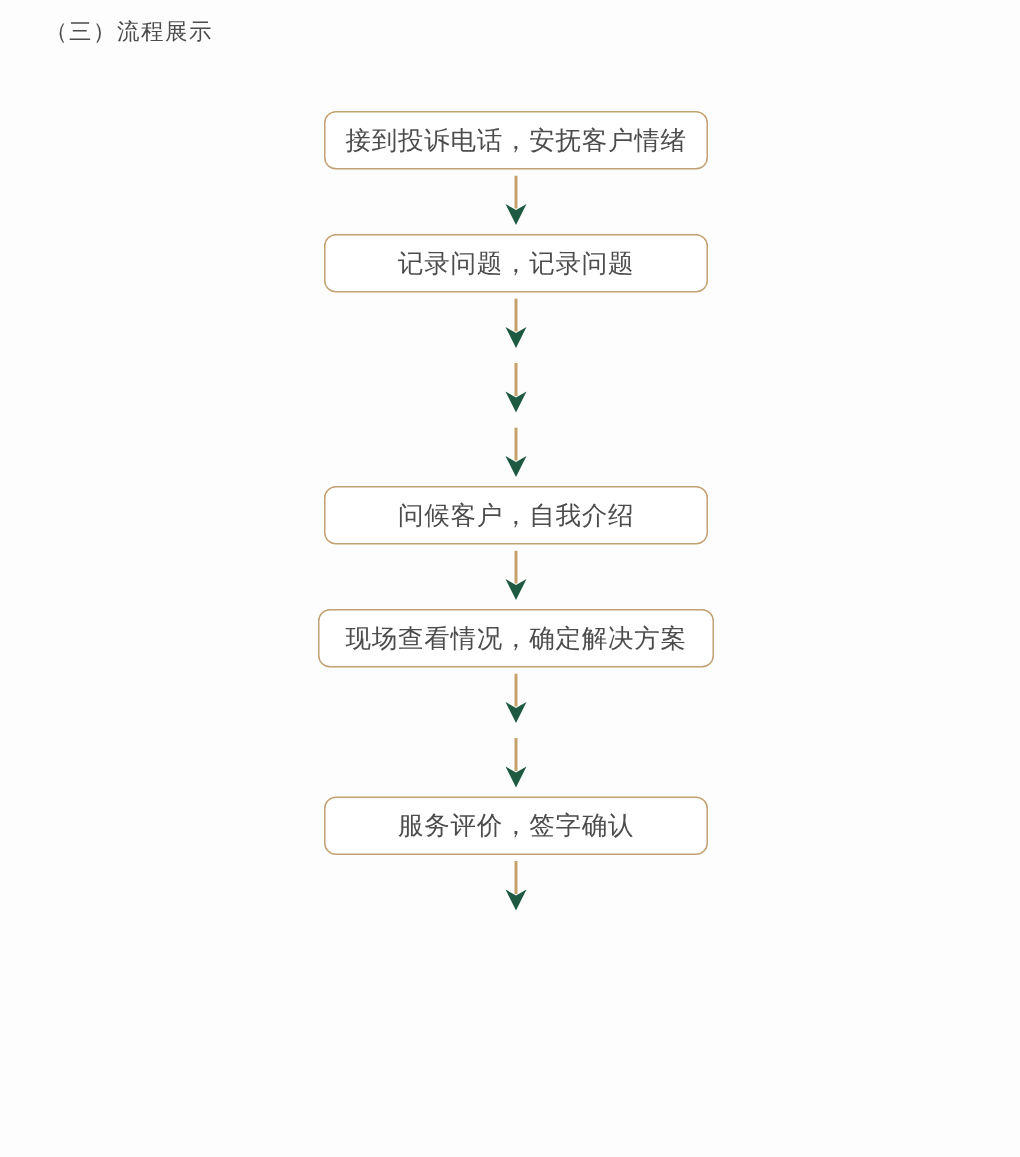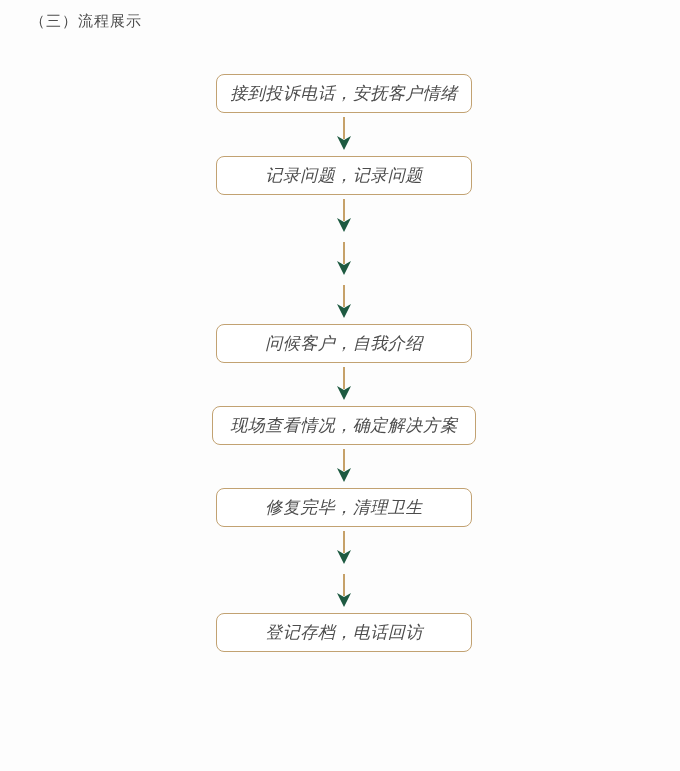--- a/index.html
+++ b/index.html
@@ -48,7 +48,6 @@
     color:var(--box-text);
     letter-spacing:0.5px;
     white-space:nowrap;
-    font-style:italic;
   }
   .box.wide{width:264px;text-align:right;}
   .arrow{

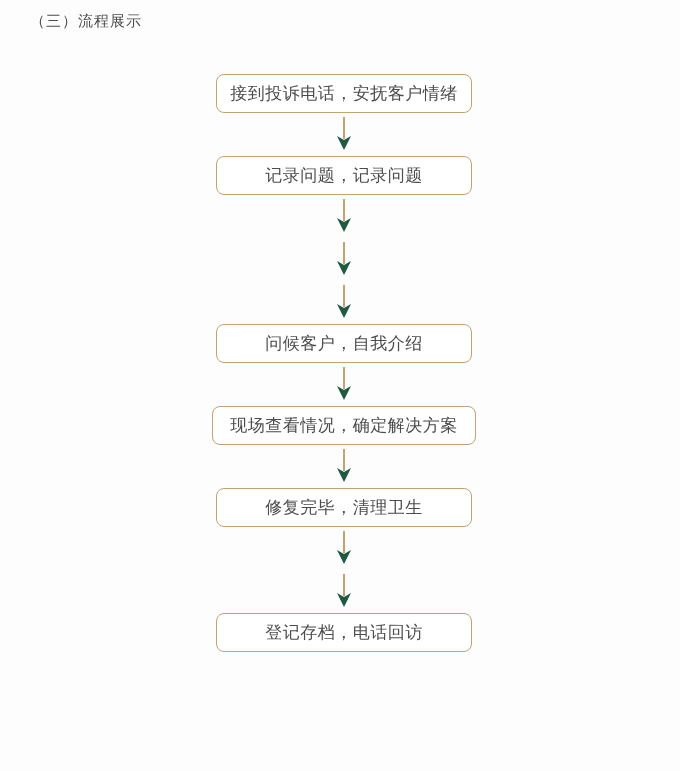--- a/index.html
+++ b/index.html
@@ -106,7 +106,6 @@
       <polygon points="4,19 11,23 18,19 11,33"></polygon>
     </svg>
 
-    <div class="box">修复完毕，清理卫生</div>
 
     <svg class="arrow" width="22" height="34" viewBox="0 0 22 34">
       <line x1="11" y1="0" x2="11" y2="22"></line>

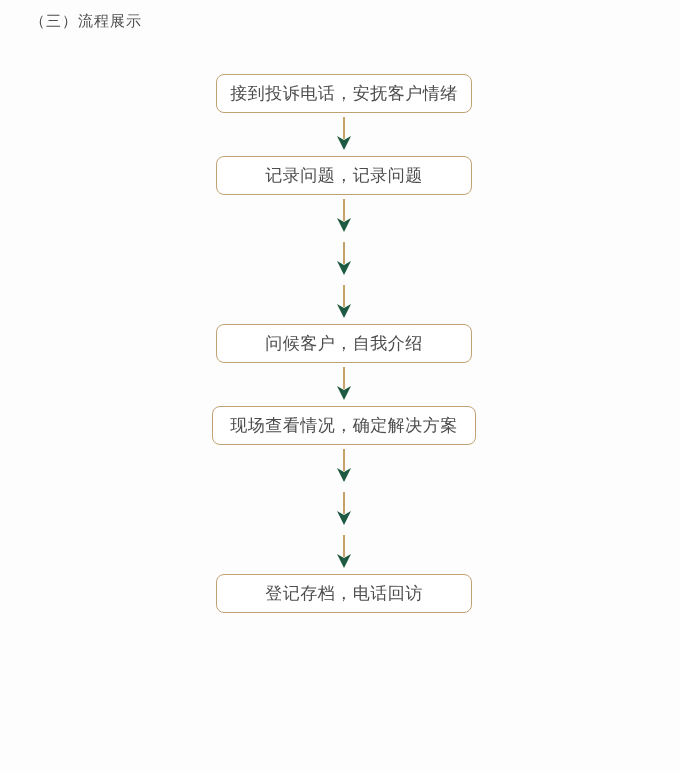--- a/index.html
+++ b/index.html
@@ -112,6 +112,7 @@
       <polygon points="4,19 11,23 18,19 11,33"></polygon>
     </svg>
 
+    <div class="box">服务评价，签字确认</div>
 
     <svg class="arrow" width="22" height="34" viewBox="0 0 22 34">
       <line x1="11" y1="0" x2="11" y2="22"></line>

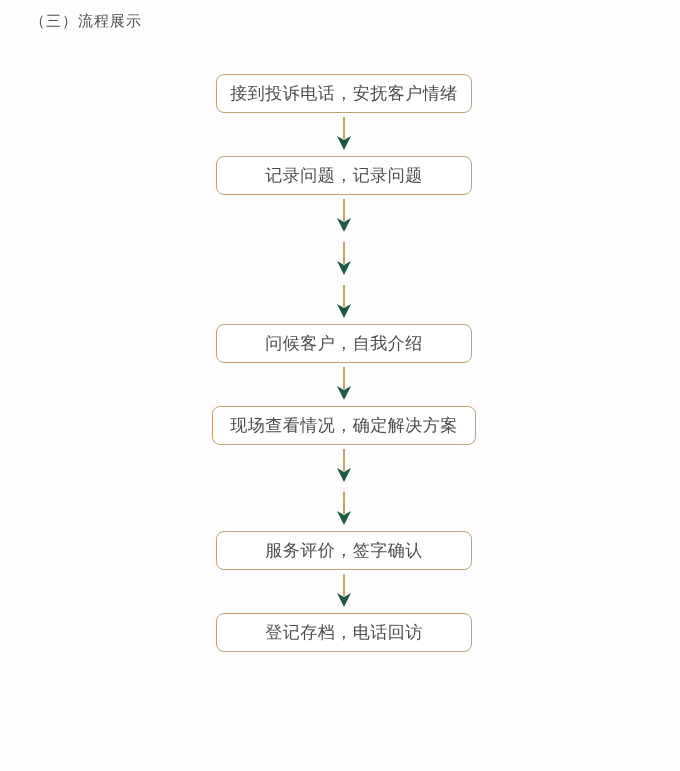--- a/index.html
+++ b/index.html
@@ -119,7 +119,6 @@
       <polygon points="4,19 11,23 18,19 11,33"></polygon>
     </svg>
 
-    <div class="box">登记存档，电话回访</div>
 
   </div>
 </div>

